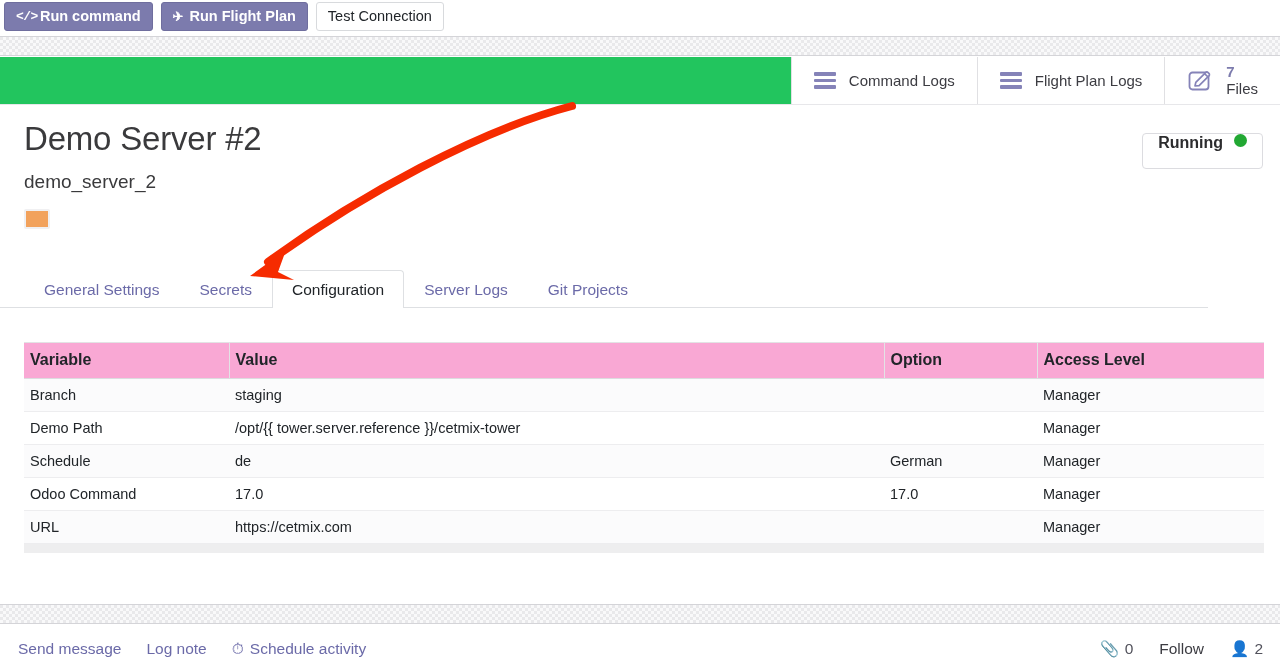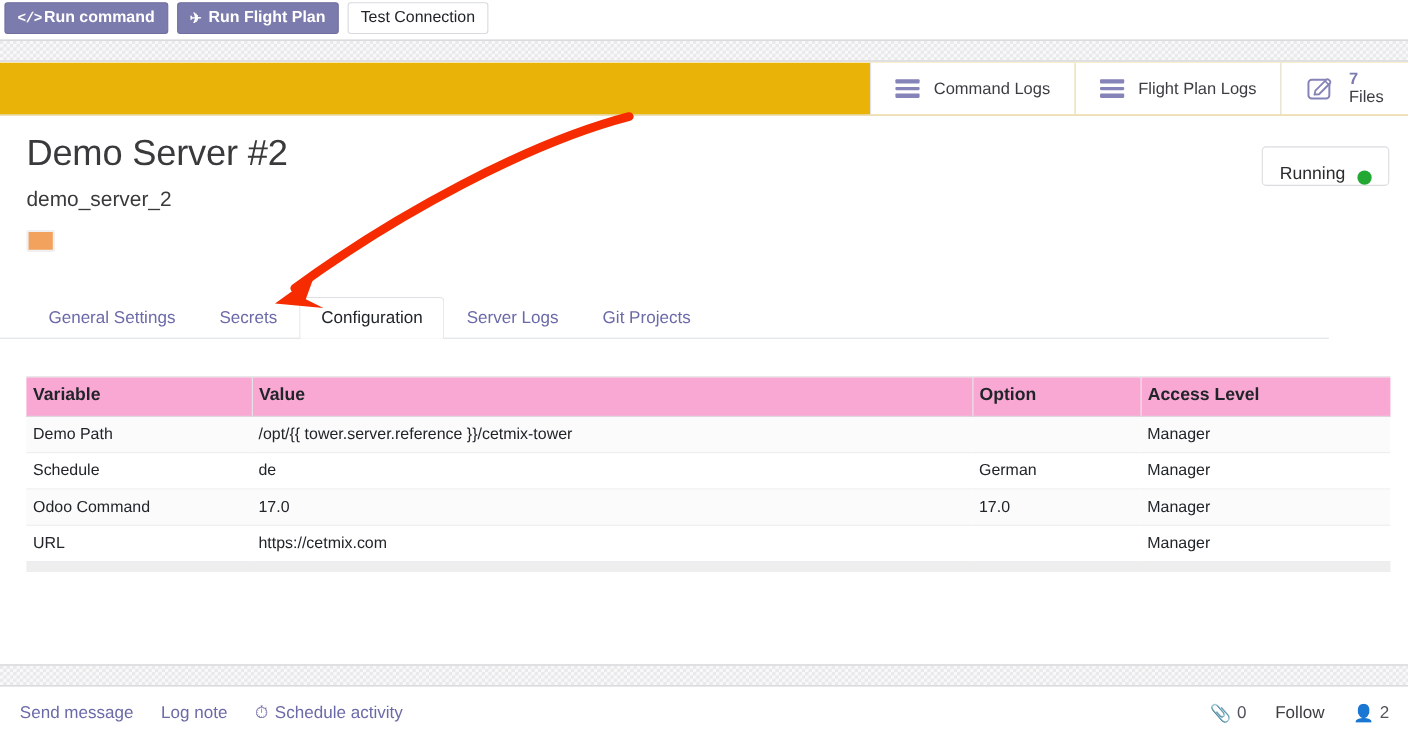--- a/index.html
+++ b/index.html
@@ -59,7 +59,7 @@
   .statbar {
     position: absolute; top: 57px; left: 0; width: 1280px; height: 48px;
     display: flex; justify-content: flex-end; align-items: stretch;
-    background: #eab308;
+    background: #22c55e;
     border-bottom: 1px solid #e7e7ea;
   }
   .statbtn {

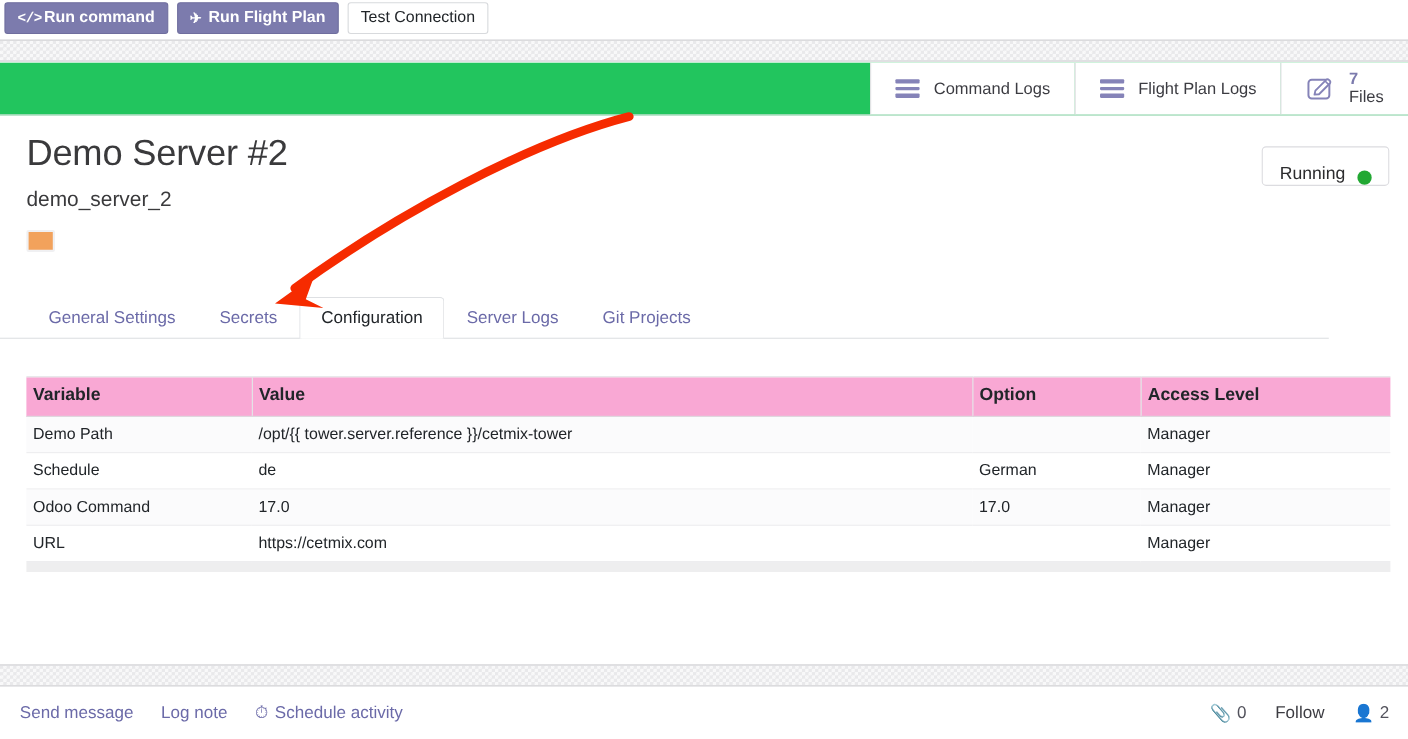--- a/index.html
+++ b/index.html
@@ -97,10 +97,10 @@
   }
   .status-badge {
     position: absolute; top: 13px; right: 17px;
-    display: inline-flex; align-items: flex-end; gap: 11px;
+    display: inline-flex; align-items: flex-start; gap: 11px;
     height: 36px; padding: 0 15px;
     background: #ffffff; border: 1px solid #dcdce0; border-radius: 4px;
-    font-size: 16px; font-weight: 400; color: #2c2c2e;
+    font-size: 16px; font-weight: 700; color: #2c2c2e;
     cursor: pointer;
   }
   .status-dot { width: 13px; height: 13px; border-radius: 50%; background: #22a833; display:inline-block;}

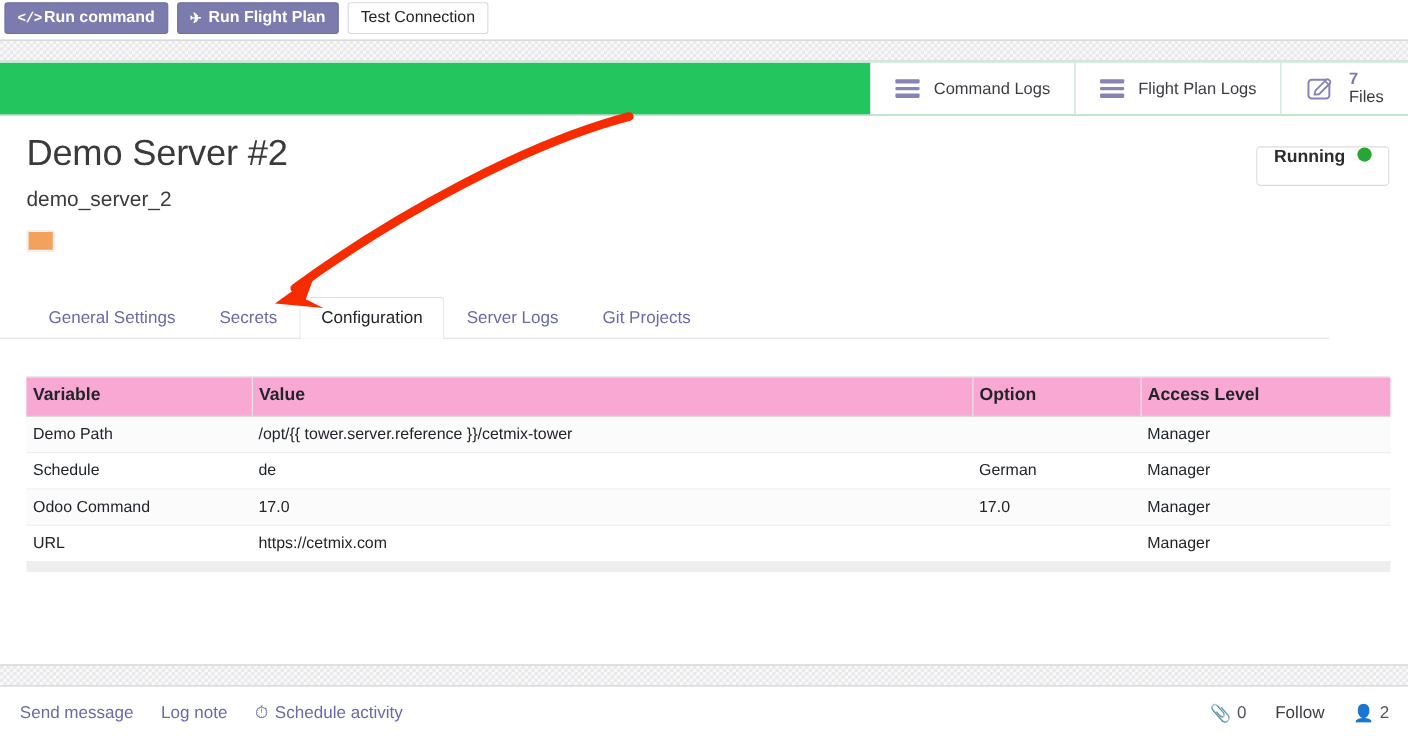--- a/index.html
+++ b/index.html
@@ -282,6 +282,12 @@
     </thead>
     <tbody>
       <tr>
+        <td>Branch</td>
+        <td>staging</td>
+        <td></td>
+        <td>Manager</td>
+      </tr>
+      <tr>
         <td>Demo Path</td>
         <td>/opt/{{ tower.server.reference }}/cetmix-tower</td>
         <td></td>

